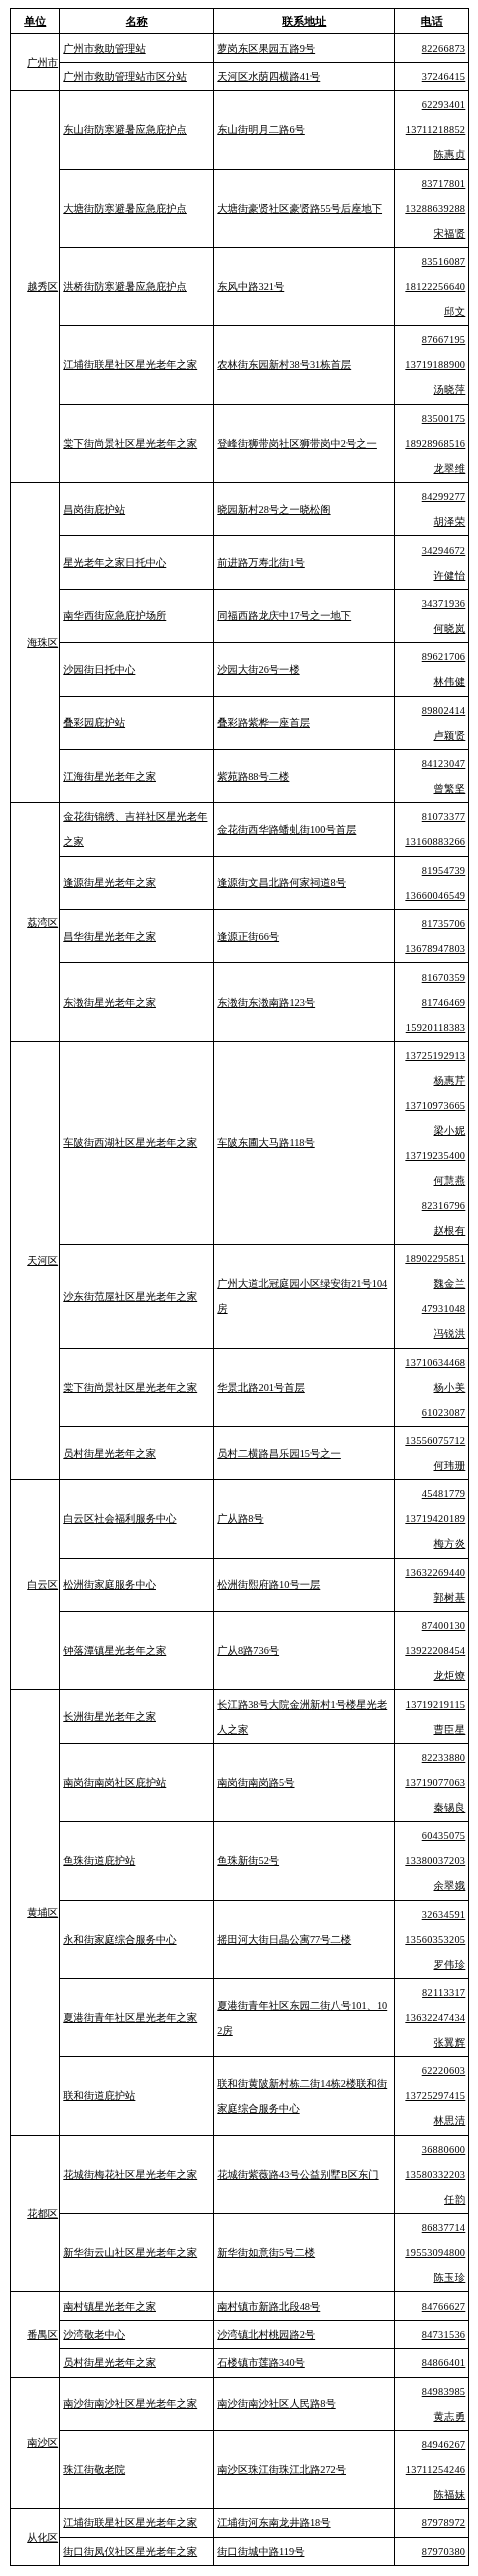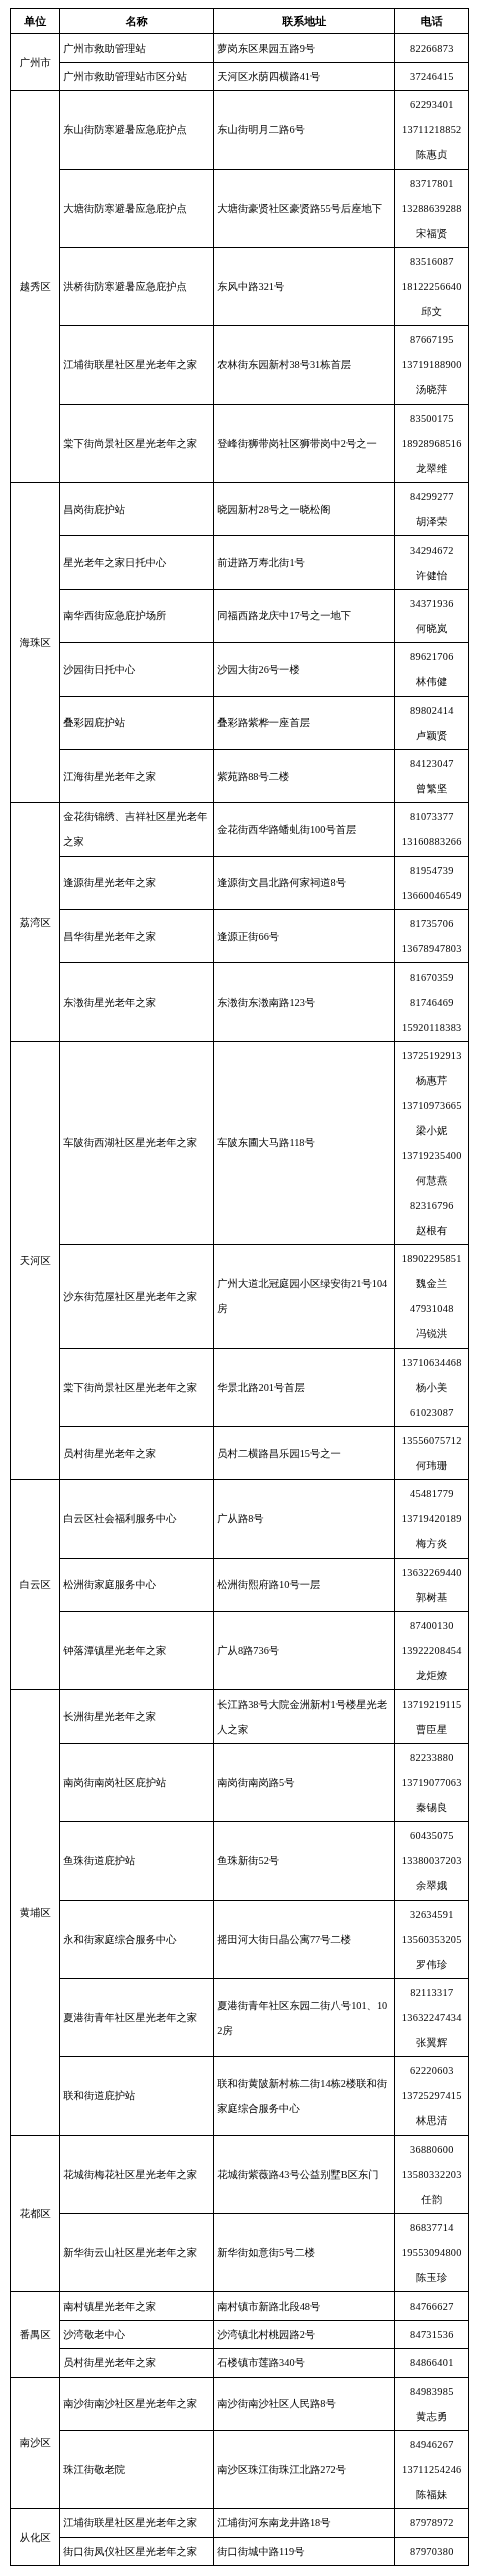--- a/index.html
+++ b/index.html
@@ -20,6 +20,7 @@
     width: 458px;
     margin: 8.4px 0 0 10.3px;
     border: 1.2px solid #000000;
+    text-decoration: underline;
   }
   th, td {
     border: 0.6px solid #000000;

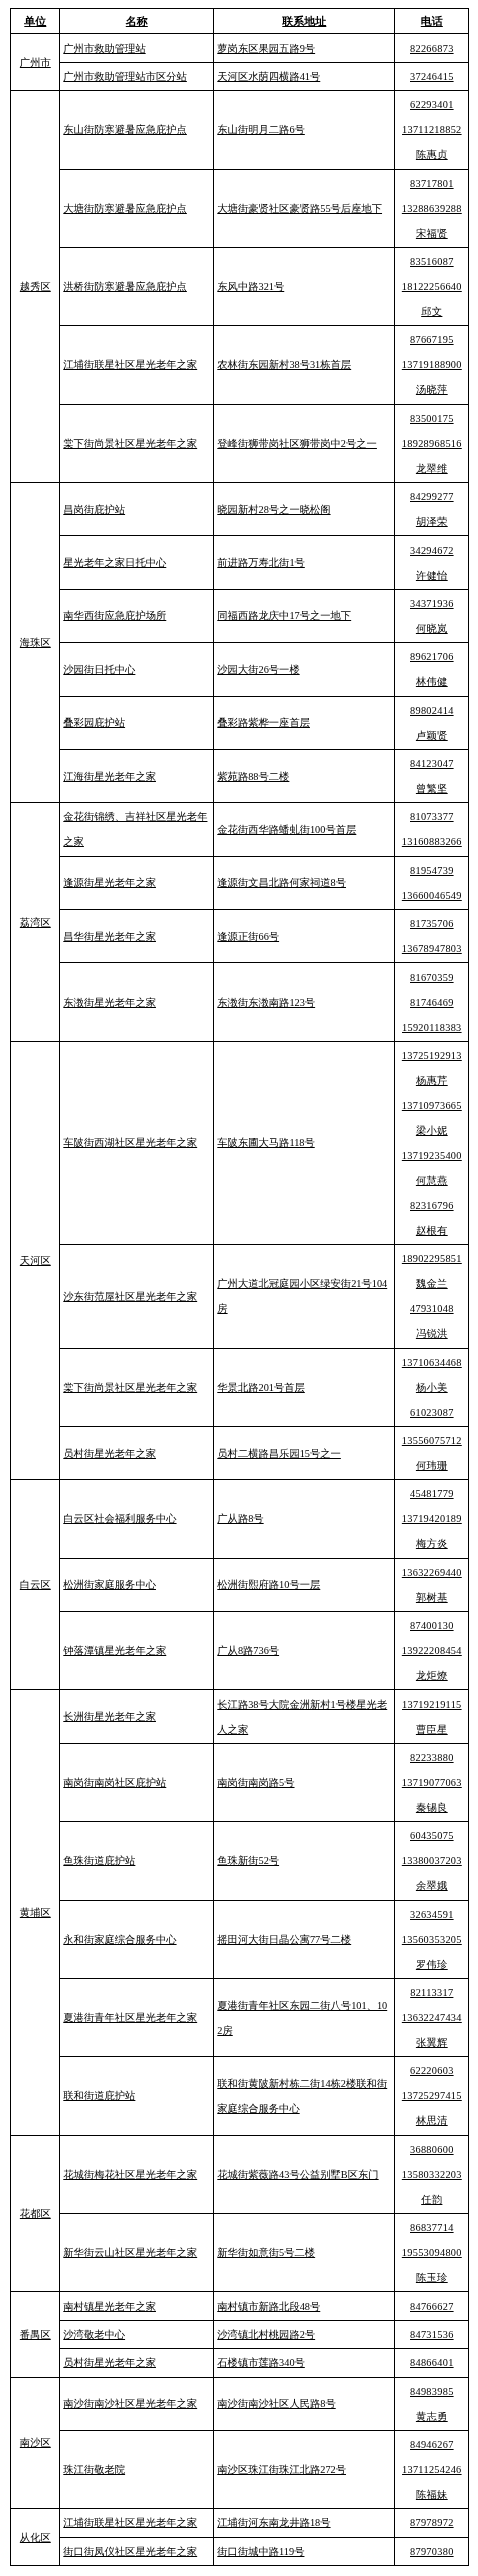--- a/index.html
+++ b/index.html
@@ -48,7 +48,7 @@
     text-align: left;
   }
   td.phone {
-    text-align: center;
+    text-align: right;
   }
   td.phone div {
     line-height: 25px;

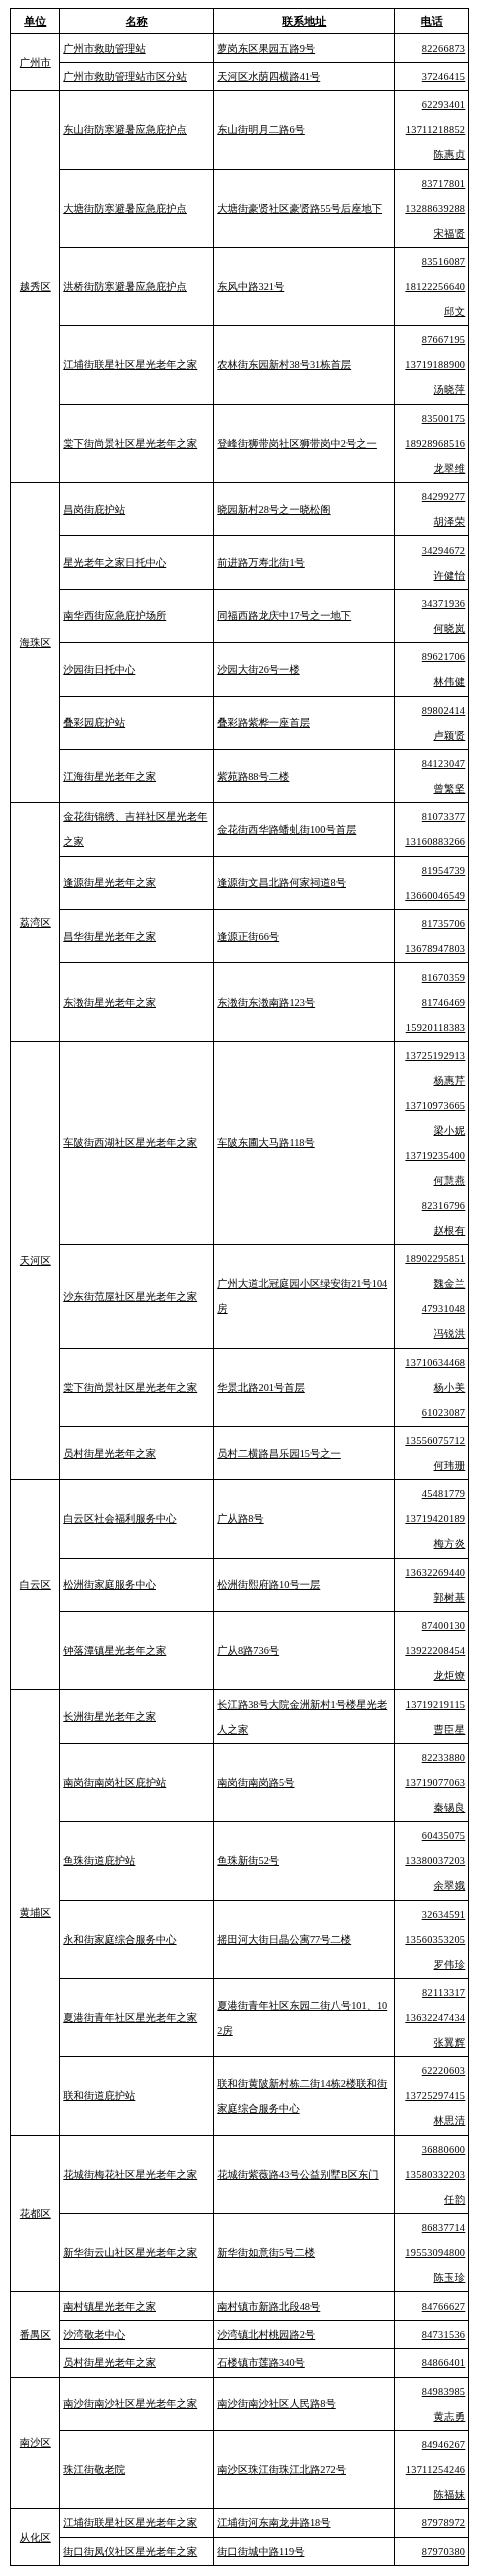--- a/index.html
+++ b/index.html
@@ -41,7 +41,7 @@
     padding: 1.2px 3px;
   }
   td.unit {
-    text-align: center;
+    text-align: right;
     padding: 1.2px 1.2px;
   }
   td.name, td.addr {

